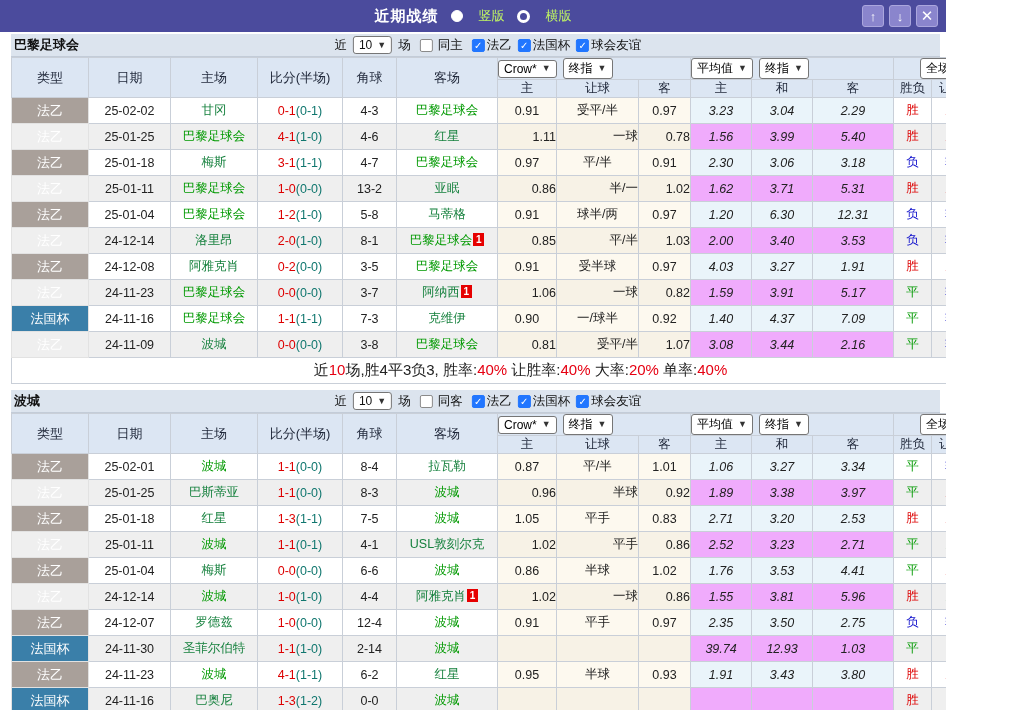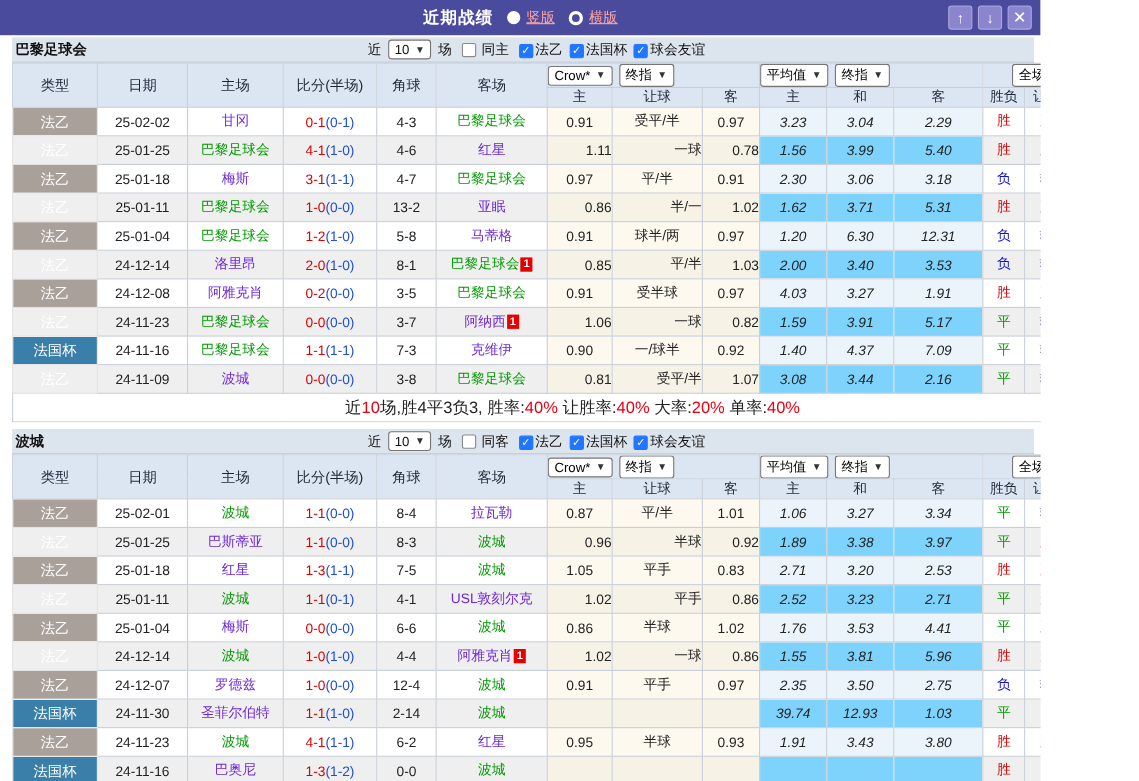--- a/index.html
+++ b/index.html
@@ -11,7 +11,7 @@
   .topbar { height:32px; background:#4b4b9d; display:flex; align-items:center; justify-content:center; position:relative; }
   .topbar-center { display:flex; align-items:center; gap:12px; }
   .topbar-title { color:#fff; font-weight:bold; font-size:15px; letter-spacing:1px; }
-  .radio-item { display:flex; align-items:center; gap:6px; color:#fca5a5; font-size:13px; cursor:pointer;text-decoration:underline; }
+  .radio-item { display:flex; align-items:center; gap:16px; color:#bef264; font-size:13px; cursor:pointer; }
   .radio-dot { width:12px; height:12px; border-radius:50%; display:inline-block; }
   .radio-dot.on { background:#fff; border:1px solid #fff; }
   .radio-dot.off { background:transparent; border:3px solid #fff; width:13px; height:13px; }

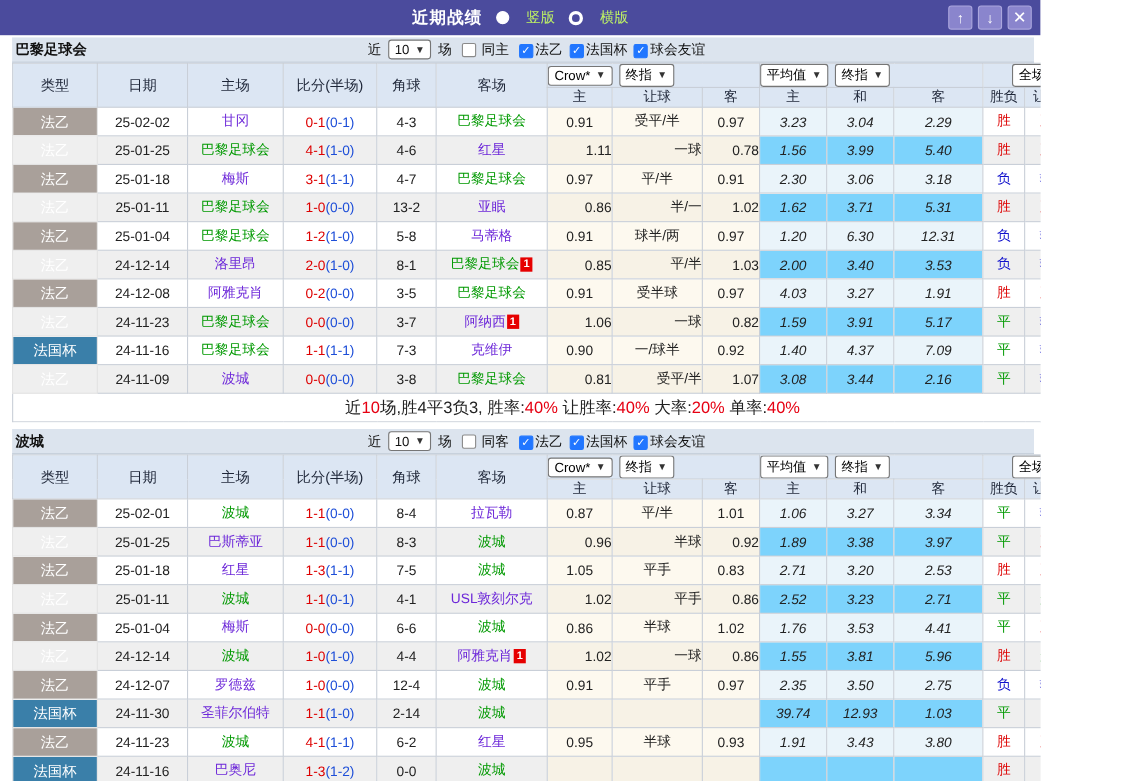--- a/index.html
+++ b/index.html
@@ -55,7 +55,7 @@
   td.type { color:#fff; font-size:13px; background:#a9a09a; border-color:#e2e2e2; }
   td.type.cup { background:#3a7fa9; }
   .team-self { color:#009900; }
-  .team-other { color:#6d28d9; }
+  .team-other { color:#15803d; }
   .score-main { color:#dd0000; }
   .score-half { color:#1d4ed8; }
   .c-red { color:#dd0000; }

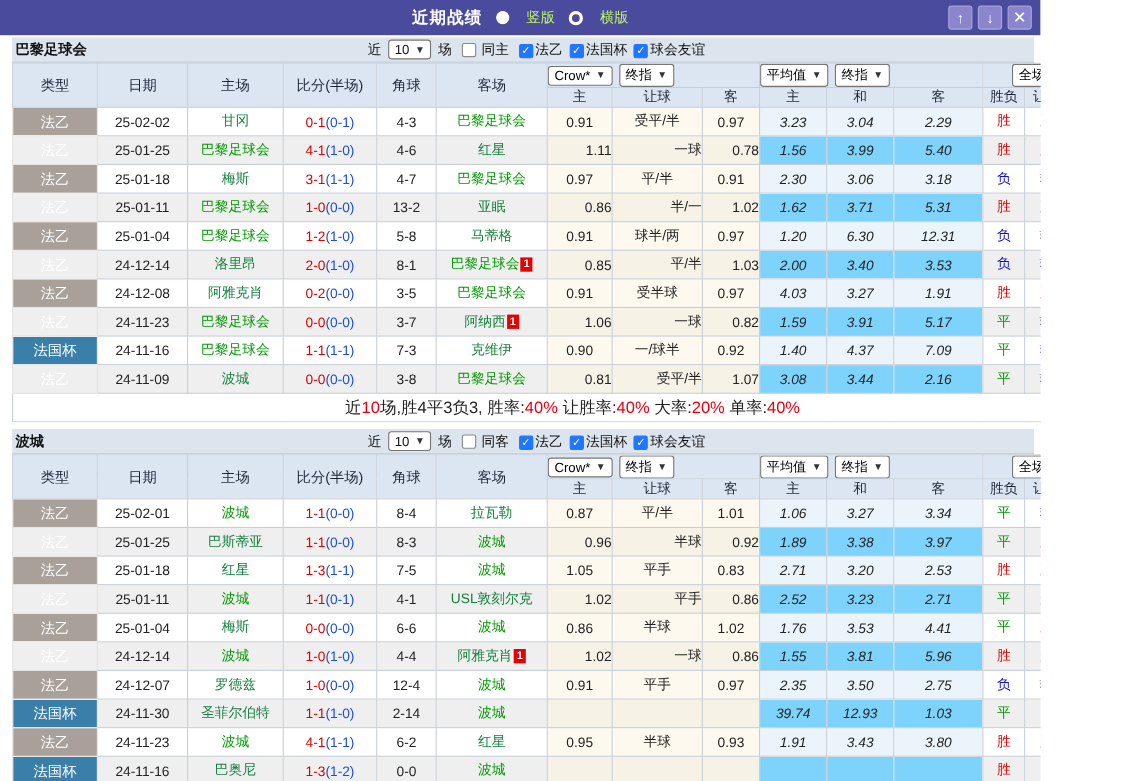--- a/index.html
+++ b/index.html
@@ -57,7 +57,7 @@
   .team-self { color:#009900; }
   .team-other { color:#15803d; }
   .score-main { color:#dd0000; }
-  .score-half { color:#1d4ed8; }
+  .score-half { color:#0f766e; }
   .c-red { color:#dd0000; }
   .c-blue { color:#1111cc; }
   .c-green { color:#009900; }

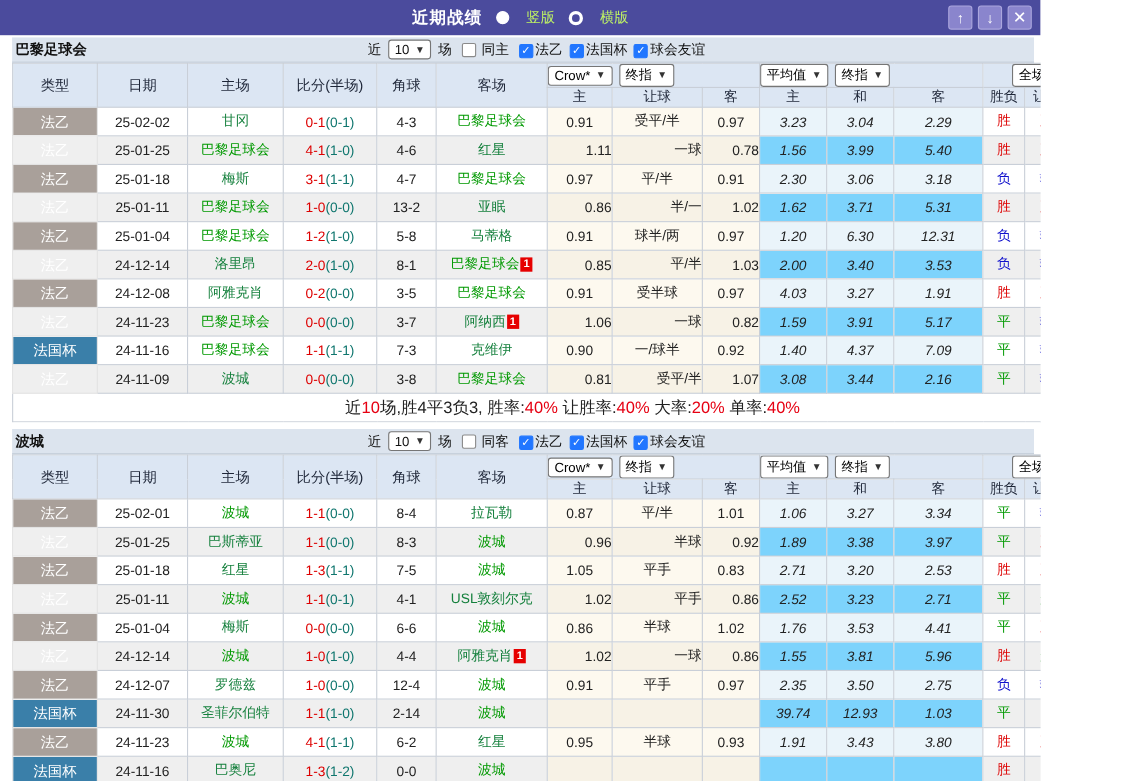--- a/index.html
+++ b/index.html
@@ -51,7 +51,7 @@
   tr td.cream { background:#fdf9ef; }
   tr td.pale { background:#eaf4fa;font-style:italic; }
   tr.stripe td.cream { background:#f7f2e6;text-align:right; }
-  tr.stripe td.pale { background:#7dd3fc; }
+  tr.stripe td.pale { background:#f0abfc; }
   td.type { color:#fff; font-size:13px; background:#a9a09a; border-color:#e2e2e2; }
   td.type.cup { background:#3a7fa9; }
   .team-self { color:#009900; }

